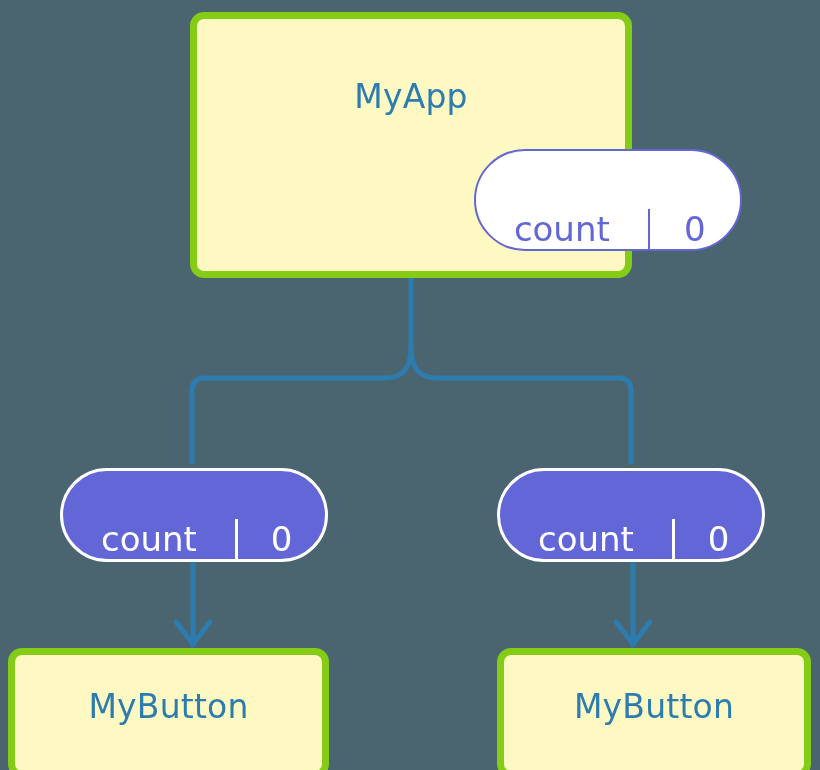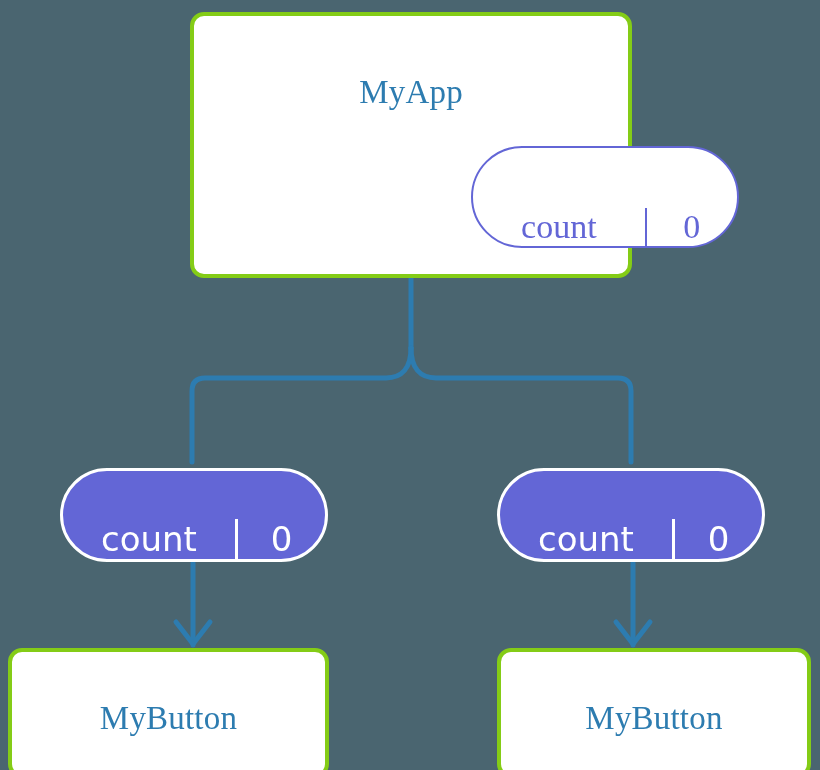--- a/index.html
+++ b/index.html
@@ -31,11 +31,10 @@
   
   .comp-box {
     position: absolute;
-    background: #ffffff;
-    border: 4px solid #84cc16;
+    background: #fef9c3;
+    border: 7px solid #84cc16;
     border-radius: 14px;
     box-sizing: border-box;
-    font-family: Liberation Serif, serif;
   }
   .comp-title {
     color: #2d7cb0;

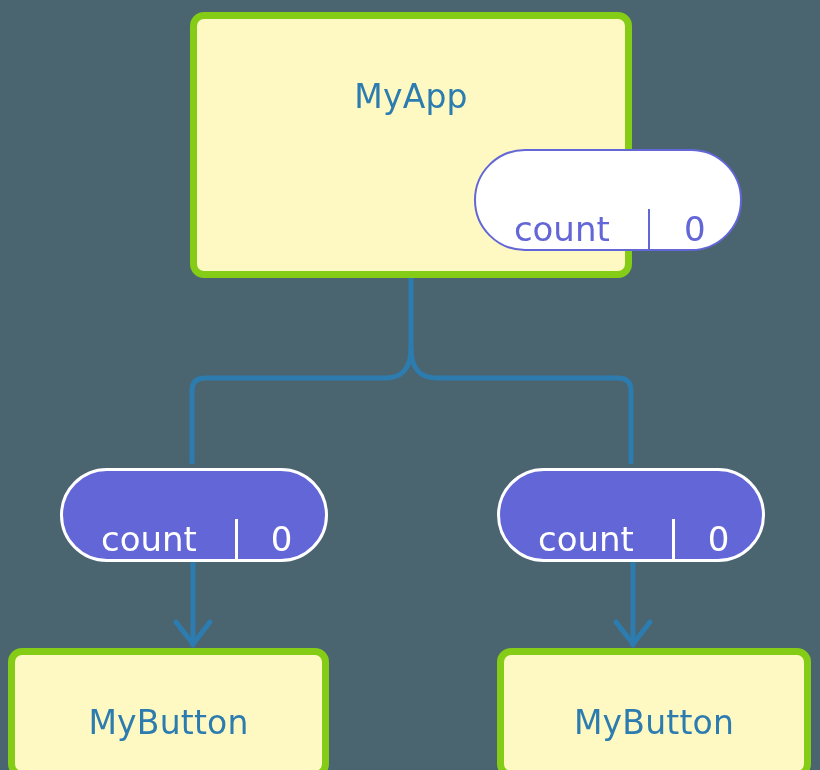--- a/index.html
+++ b/index.html
@@ -74,7 +74,7 @@
     position: absolute;
     left: 0;
     right: 0;
-    top: 48px;
+    top: 32px;
   }
 
   

